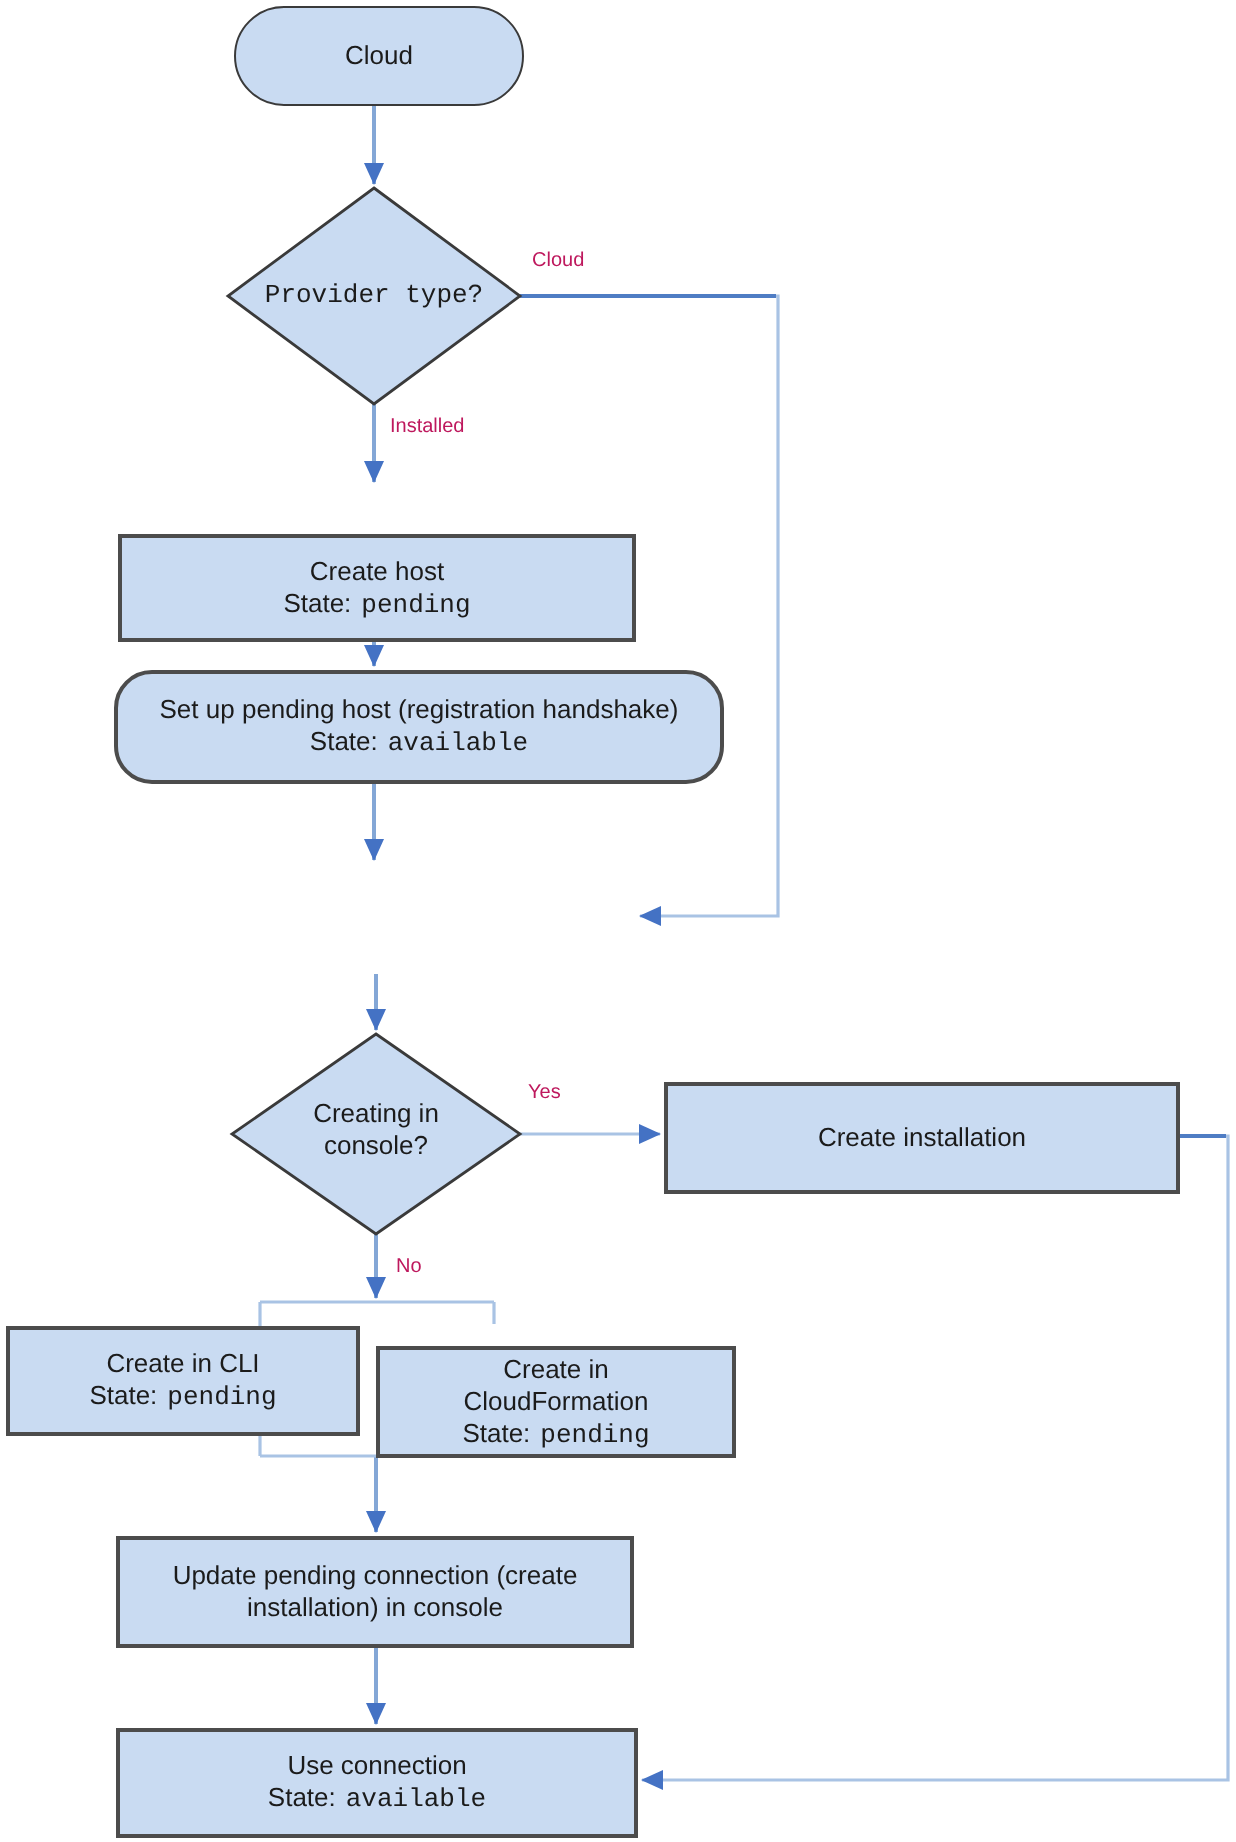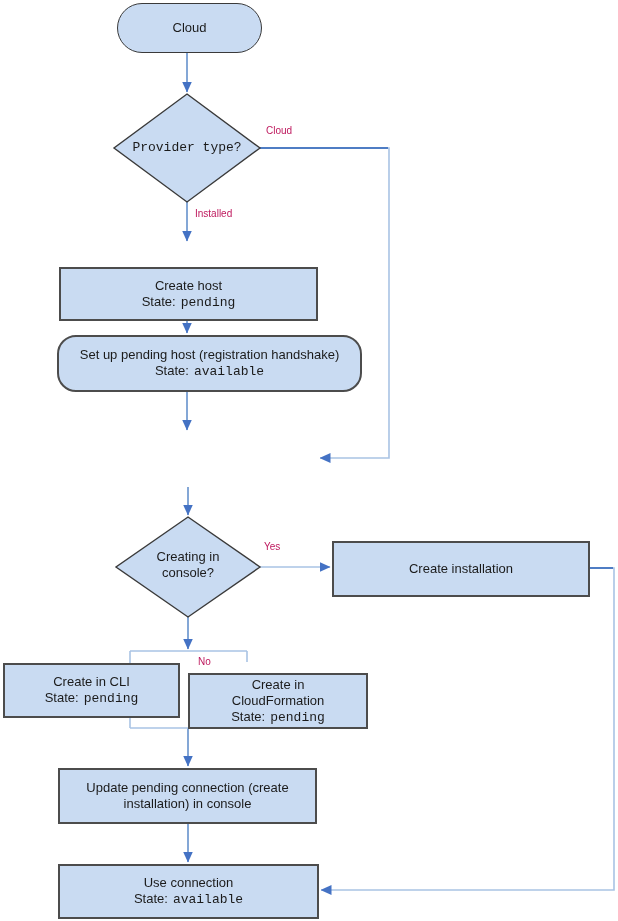--- a/index.html
+++ b/index.html
@@ -129,7 +129,7 @@
   <div class="edge-label" style="left:266px;top:123px;">Cloud</div>
   <div class="edge-label" style="left:195px;top:206px;">Installed</div>
   <div class="edge-label" style="left:264px;top:539px;">Yes</div>
-  <div class="edge-label" style="left:198px;top:626px;margin-top:28px;">No</div>
+  <div class="edge-label" style="left:198px;top:626px;">No</div>
 
 </div>
 

